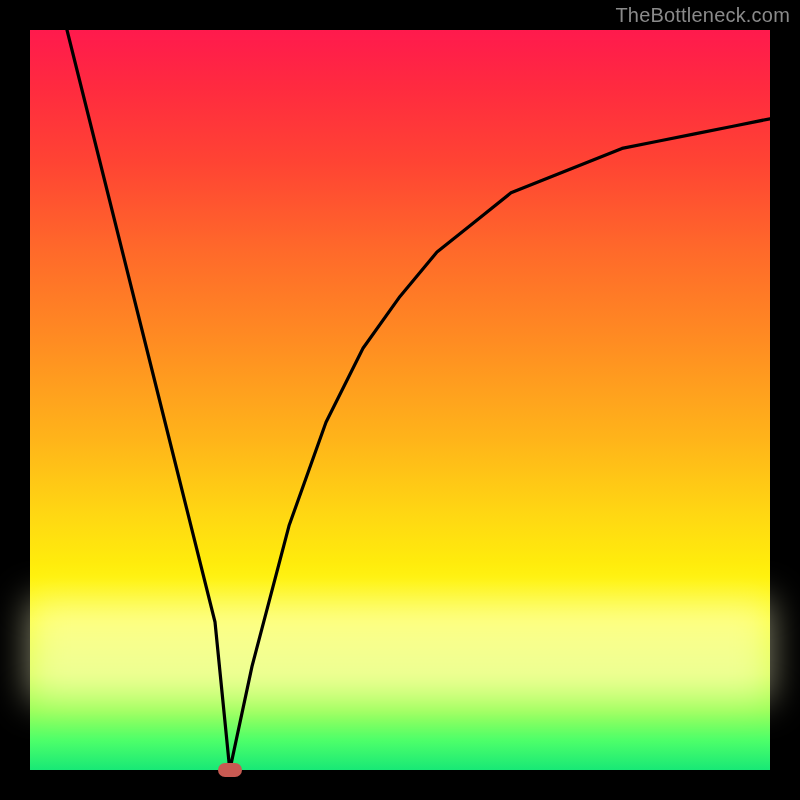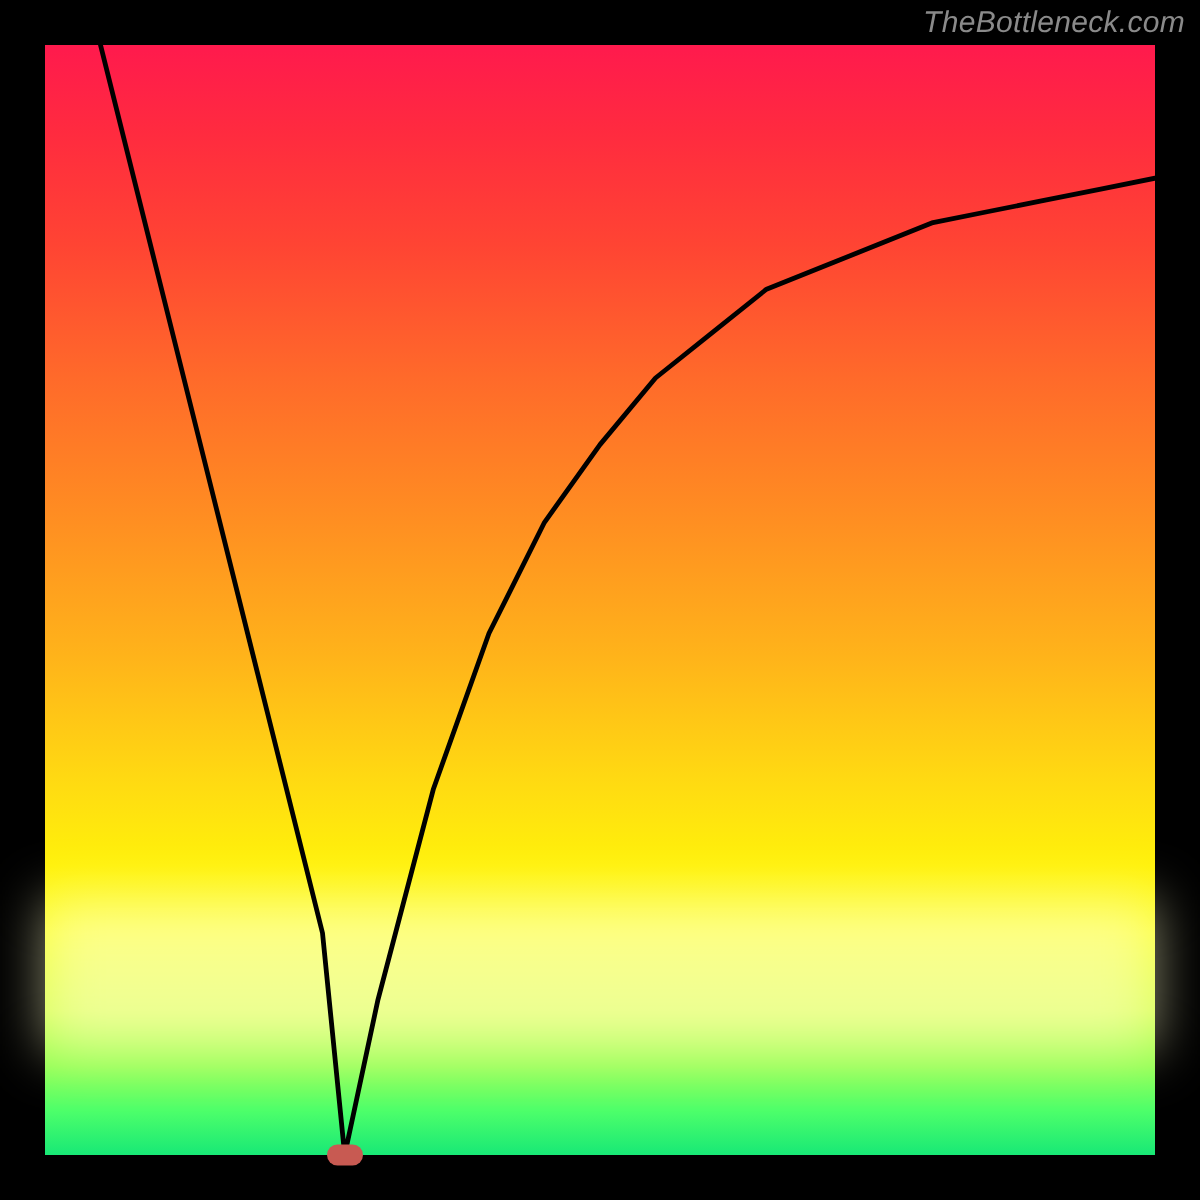--- a/index.html
+++ b/index.html
@@ -16,7 +16,6 @@
     width: 800px;
     height: 800px;
     background: #000;
-    font-style: italic;
   }
   .plot {
     position: absolute;

